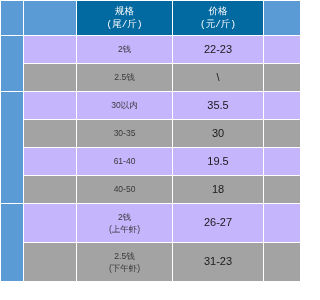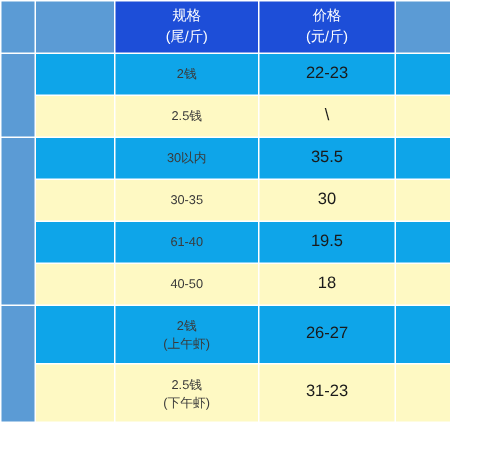--- a/index.html
+++ b/index.html
@@ -40,7 +40,7 @@
 
   
   .hdr {
-    background: #1d4ed8;
+    background: #0369a1;
     color: #ffffff;
     font-size: 9.5px;
     font-weight: bold;

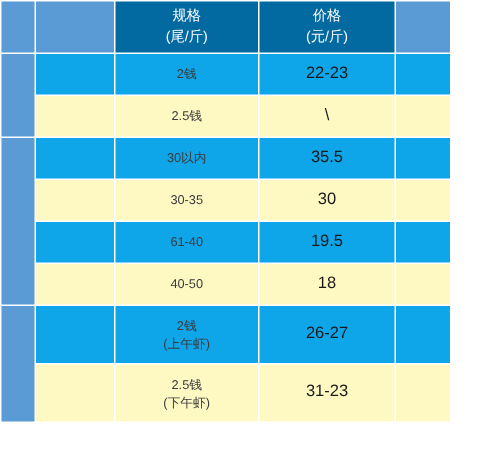--- a/index.html
+++ b/index.html
@@ -47,7 +47,7 @@
     height: 34px;
   }
   .hdr .line1 { display: block; }
-  .hdr .line2 { display: block; }
+  .hdr .line2 { display: block; font-family: Liberation Mono, monospace; }
 
   .hdr-plain {
     background: #5b9bd5;

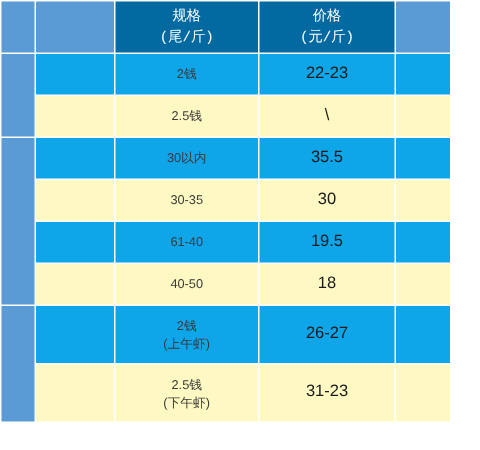--- a/index.html
+++ b/index.html
@@ -59,7 +59,7 @@
   }
 
   
-  .band-dark  { background: #0ea5e9; }
+  .band-dark  { background: #c4b5fd; }
   .band-light { background: #fef9c3; }
 
   .cell-spec {

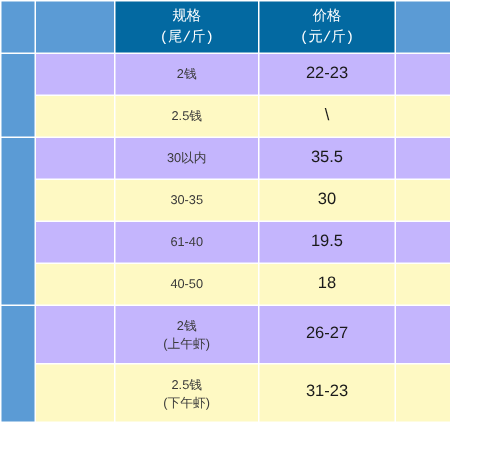--- a/index.html
+++ b/index.html
@@ -60,7 +60,7 @@
 
   
   .band-dark  { background: #c4b5fd; }
-  .band-light { background: #fef9c3; }
+  .band-light { background: #a3a3a3; }
 
   .cell-spec {
     color: #3a3a3a;

